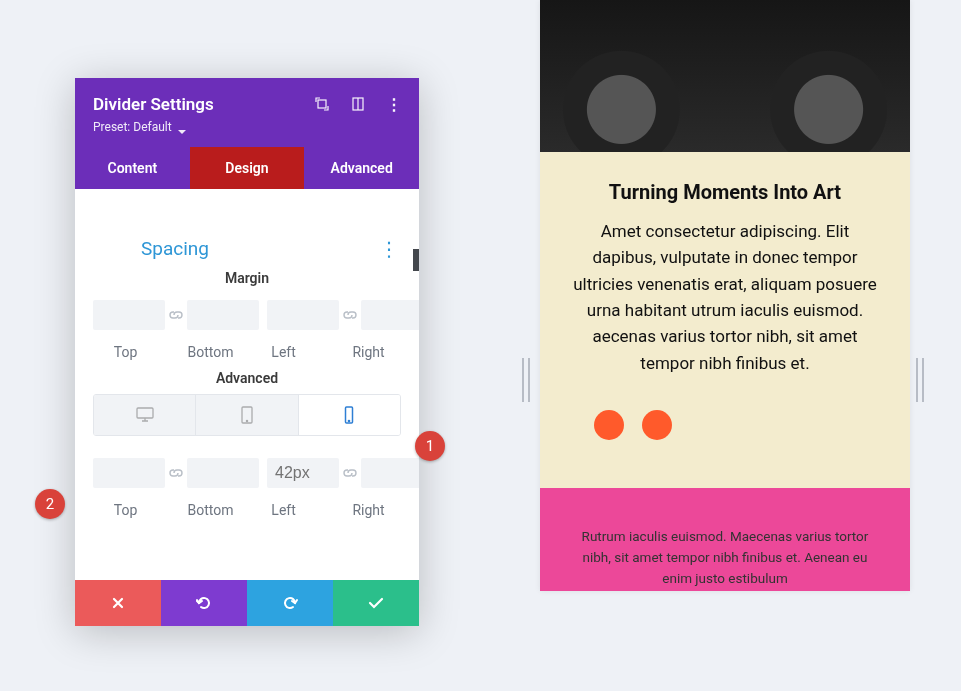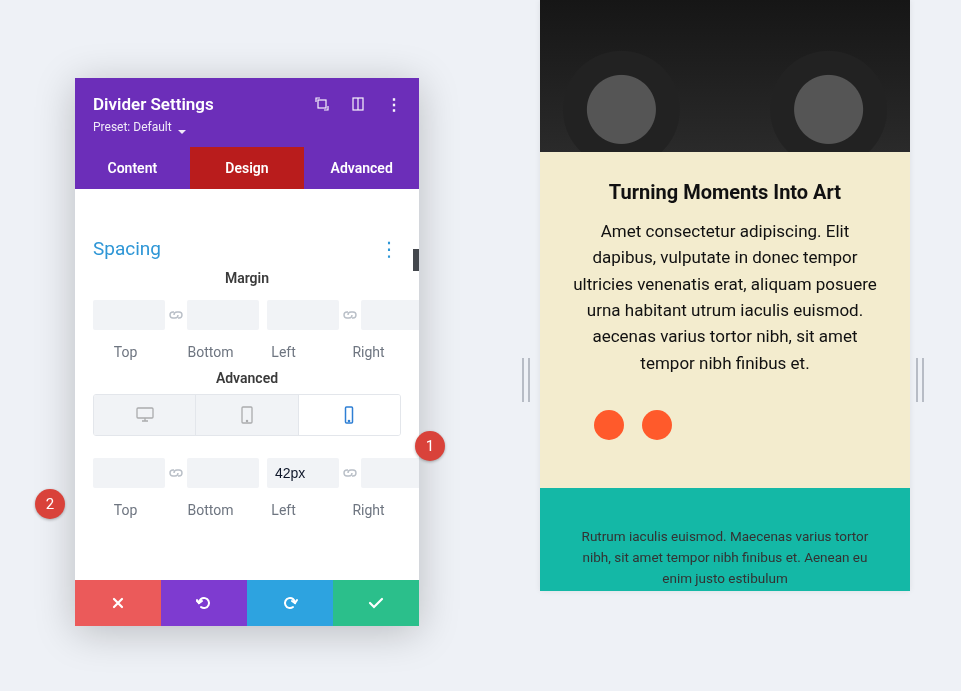--- a/index.html
+++ b/index.html
@@ -45,7 +45,7 @@
 
   .section-gap { height: 18px; }
 
-  .section-title-row { display:flex; justify-content:space-between; align-items:center; margin-top:20px; margin-bottom:10px;}
+  .section-title-row { display:flex; justify-content:space-between; align-items:center; margin-top:20px; margin-bottom:10px;margin-left:48px;}
   .section-title { color:#2e96d6; font-size:19px; font-weight:400; }
   .kebab { color:#2e96d6; font-size:20px; line-height:1; padding:0 2px; cursor:pointer;}
 

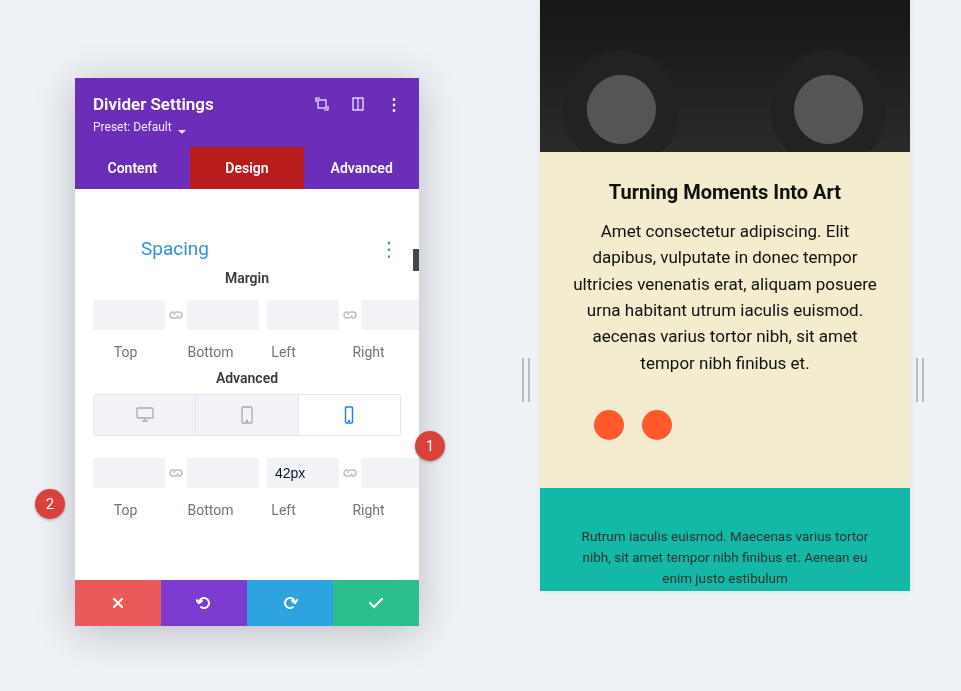--- a/index.html
+++ b/index.html
@@ -56,7 +56,7 @@
   }
   .pair { display:flex; align-items:center; }
   .inp {
-    width:72px; height:30px; background:#f1f3f6; border:none; border-radius:2px; font-size:14px; color:#0f172a;
+    width:72px; height:30px; background:#f1f3f6; border:none; border-radius:2px; font-size:16px; color:#737373;
     padding:0 8px;
   }
   .link-icon { width:22px; height:30px; display:flex; align-items:center; justify-content:center; color:#b9bfc7; font-size:12px;}

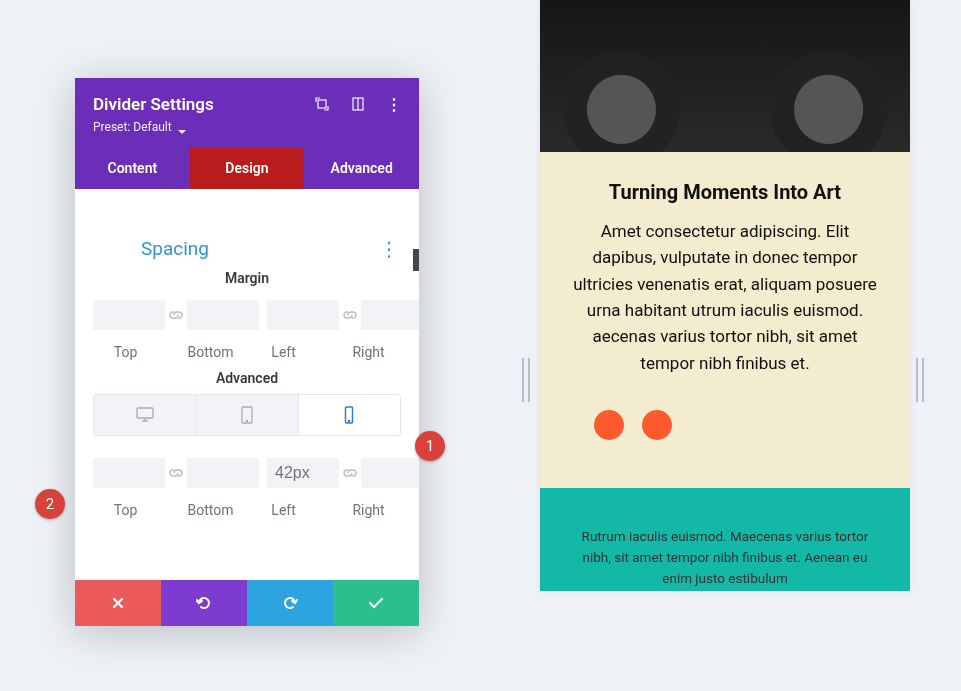--- a/index.html
+++ b/index.html
@@ -107,7 +107,7 @@
   .dots { margin-top:34px; display:flex; gap:18px; justify-content:flex-start; padding-left:26px;}
   .dot { width:30px; height:30px; border-radius:50%; background:#ff5a2b;}
   .preview-yellow {
-    background:#14b8a6; padding:38px 28px 50px; text-align:center; font-size:13.5px; line-height:1.55; color:#333;
+    background:#ec4899; padding:38px 28px 50px; text-align:center; font-size:13.5px; line-height:1.55; color:#333;
   }
 
   .handle { position:absolute; top:358px; width:14px; height:44px; display:flex; gap:4px;}

